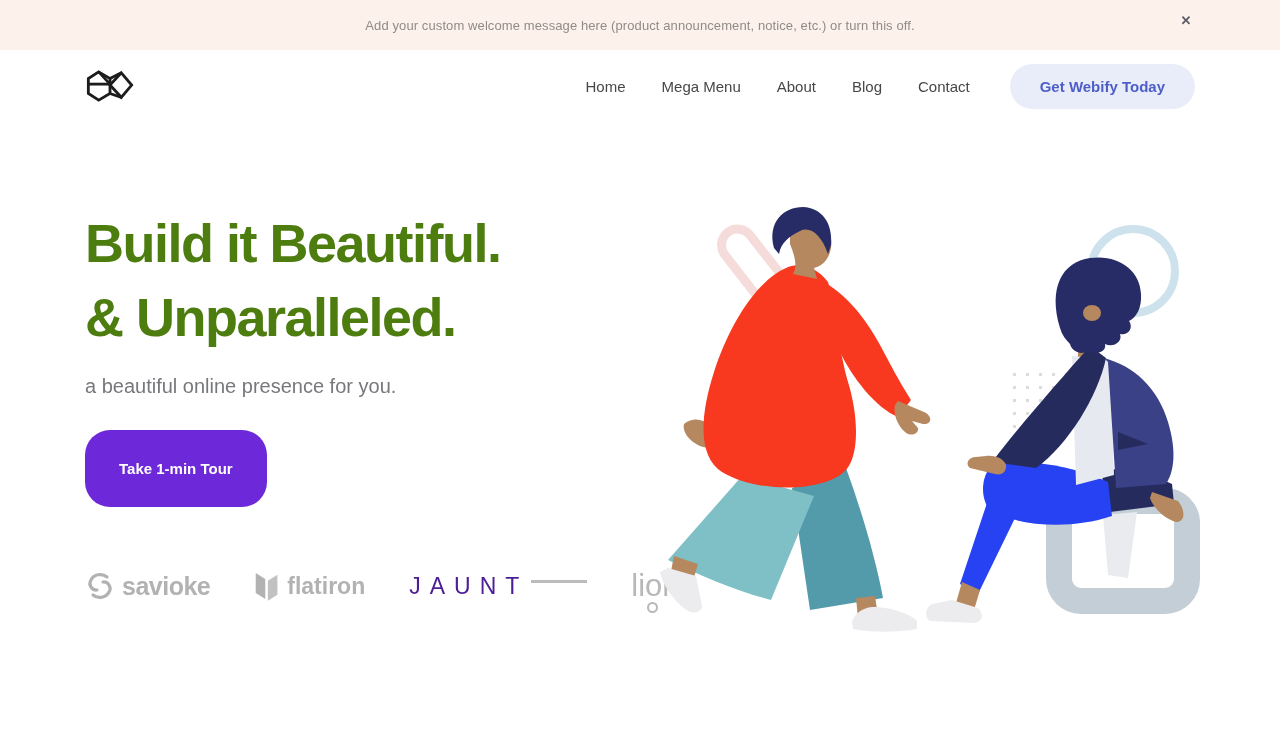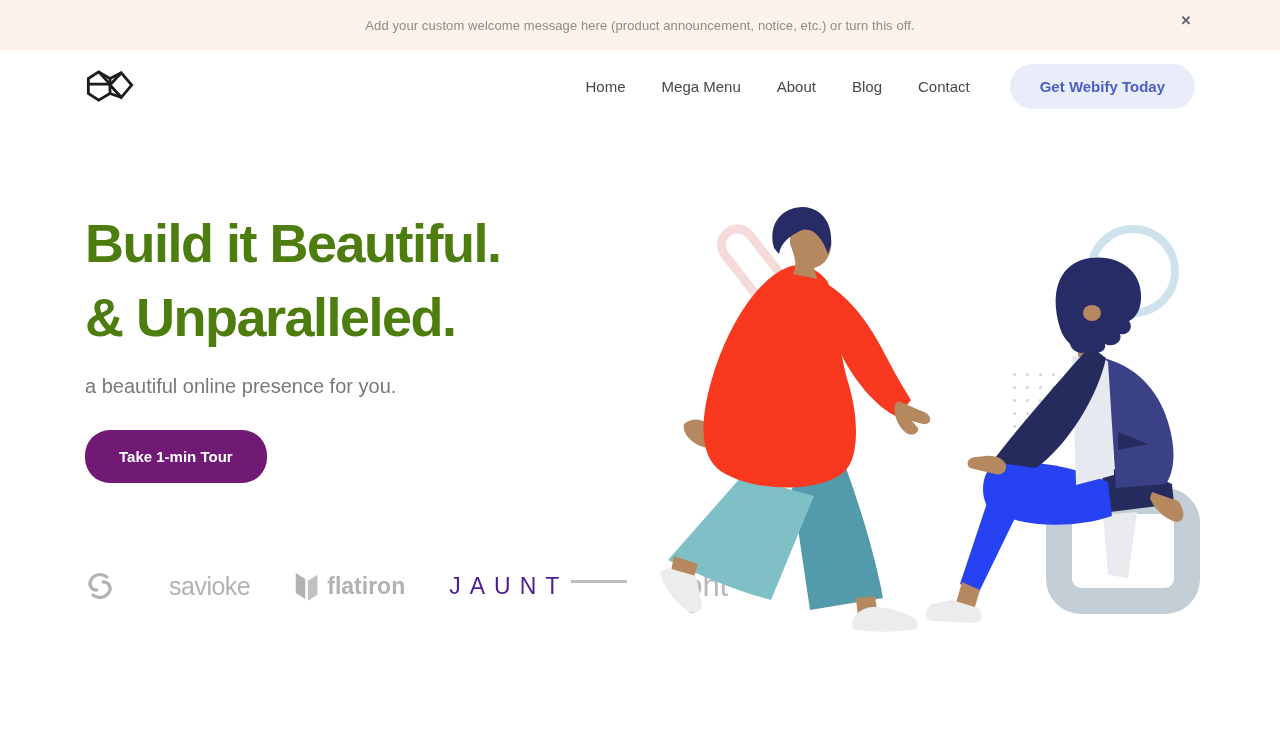--- a/index.html
+++ b/index.html
@@ -30,8 +30,8 @@
   .hero-h1 { font-size:54px; line-height:74px; font-weight:700;
              letter-spacing:-1.5px; color:#4d7c0f; }
   .hero-sub { margin-top:16px; font-size:20px; line-height:32px; color:#77787c; }
-  .tour-btn { margin-top:28px; background:#701a75; color:#ffffff; border:none;
-              border-radius:25px; padding:18px 34px; font-size:15px; font-weight:bold;
+  .tour-btn { margin-top:28px; background:#6d28d9; color:#ffffff; border:none;
+              border-radius:25px; padding:30px 34px; font-size:15px; font-weight:bold;
               cursor:pointer; font-family:"Liberation Sans", sans-serif; }
 
   

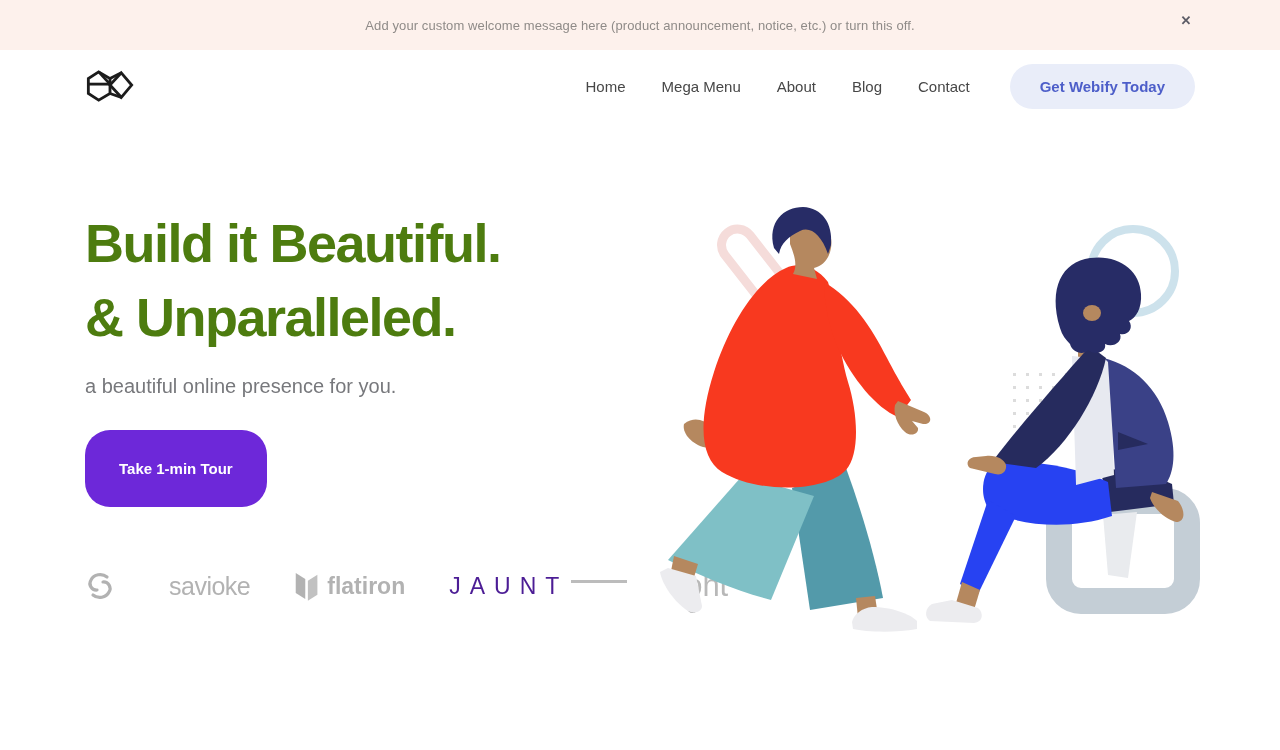--- a/index.html
+++ b/index.html
@@ -38,7 +38,7 @@
   .clients { position:absolute; left:85px; top:556px; height:60px;
              display:flex; align-items:center; gap:44px; color:#b2b2b2; }
   .client { display:flex; align-items:center; gap:7px; }
-  .client-savioke-text { font-size:25px; font-weight:normal; letter-spacing:-.5px;margin-left:47px; }
+  .client-savioke-text { font-size:25px; font-weight:bold; letter-spacing:-.5px; }
   .client-flatiron-text { font-size:23px; font-weight:bold; }
   .client-jaunt { align-items:flex-start; }
   .client-jaunt-text { font-size:23px; letter-spacing:9px; color:#4c1d95; }

